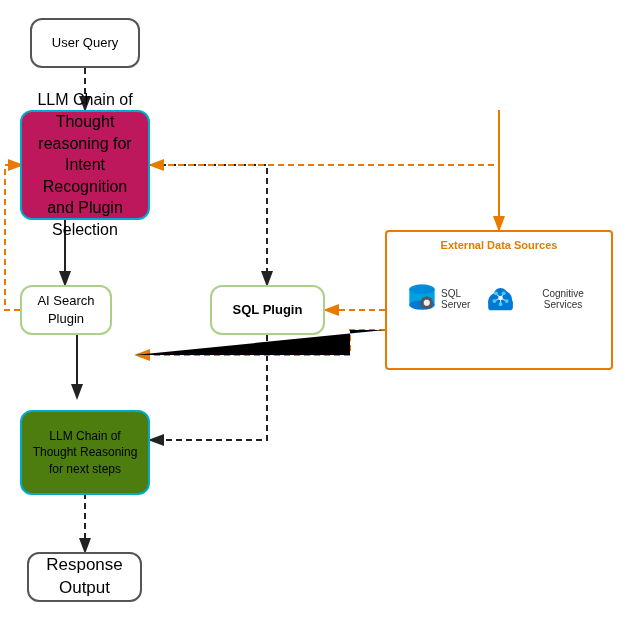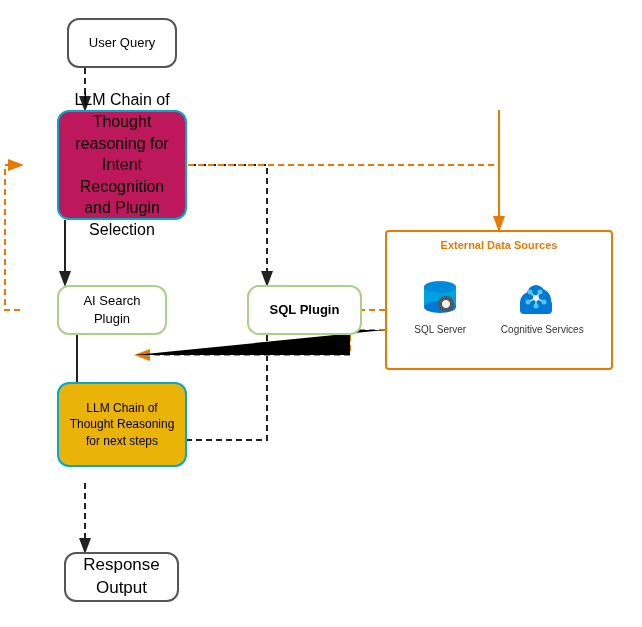--- a/index.html
+++ b/index.html
@@ -31,7 +31,6 @@
       font-weight: normal;
       padding: 8px 10px;
       line-height: 1.35;
-      margin-left: 37px;
     }
 
     .node-user-query {

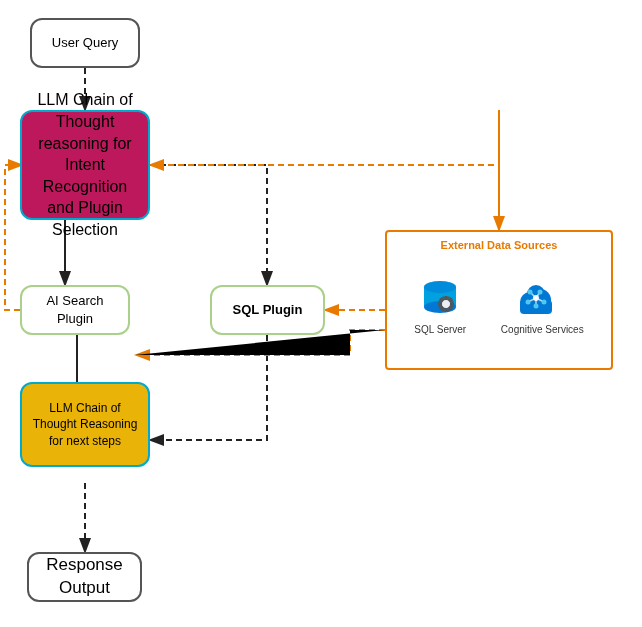--- a/index.html
+++ b/index.html
@@ -57,7 +57,7 @@
     .node-ai-search {
       border: 2px solid #aad08a;
       background: #fff;
-      width: 110px;
+      width: 92px;
       height: 50px;
       left: 20px;
       top: 285px;

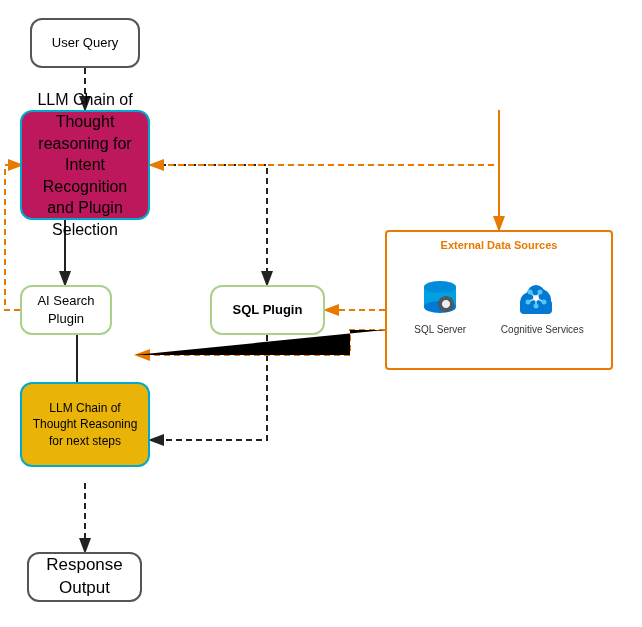--- a/index.html
+++ b/index.html
@@ -134,7 +134,7 @@
 
     .ext-icon-item {
       display: flex;
-      flex-direction: column;
+      flex-direction: row;
       align-items: center;
       font-size: 10px;
       color: #333;

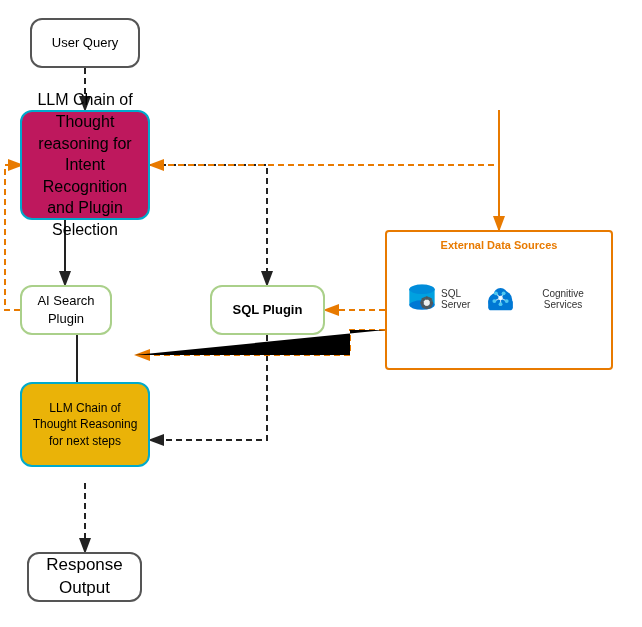--- a/index.html
+++ b/index.html
@@ -77,11 +77,11 @@
 
     .node-llm-next {
       border: 2px solid #00aacc;
-      background: #eab308;
+      background: #4d7c0f;
       width: 130px;
       height: 85px;
       left: 20px;
-      top: 382px;
+      top: 410px;
       font-size: 12px;
       color: #000;
     }

